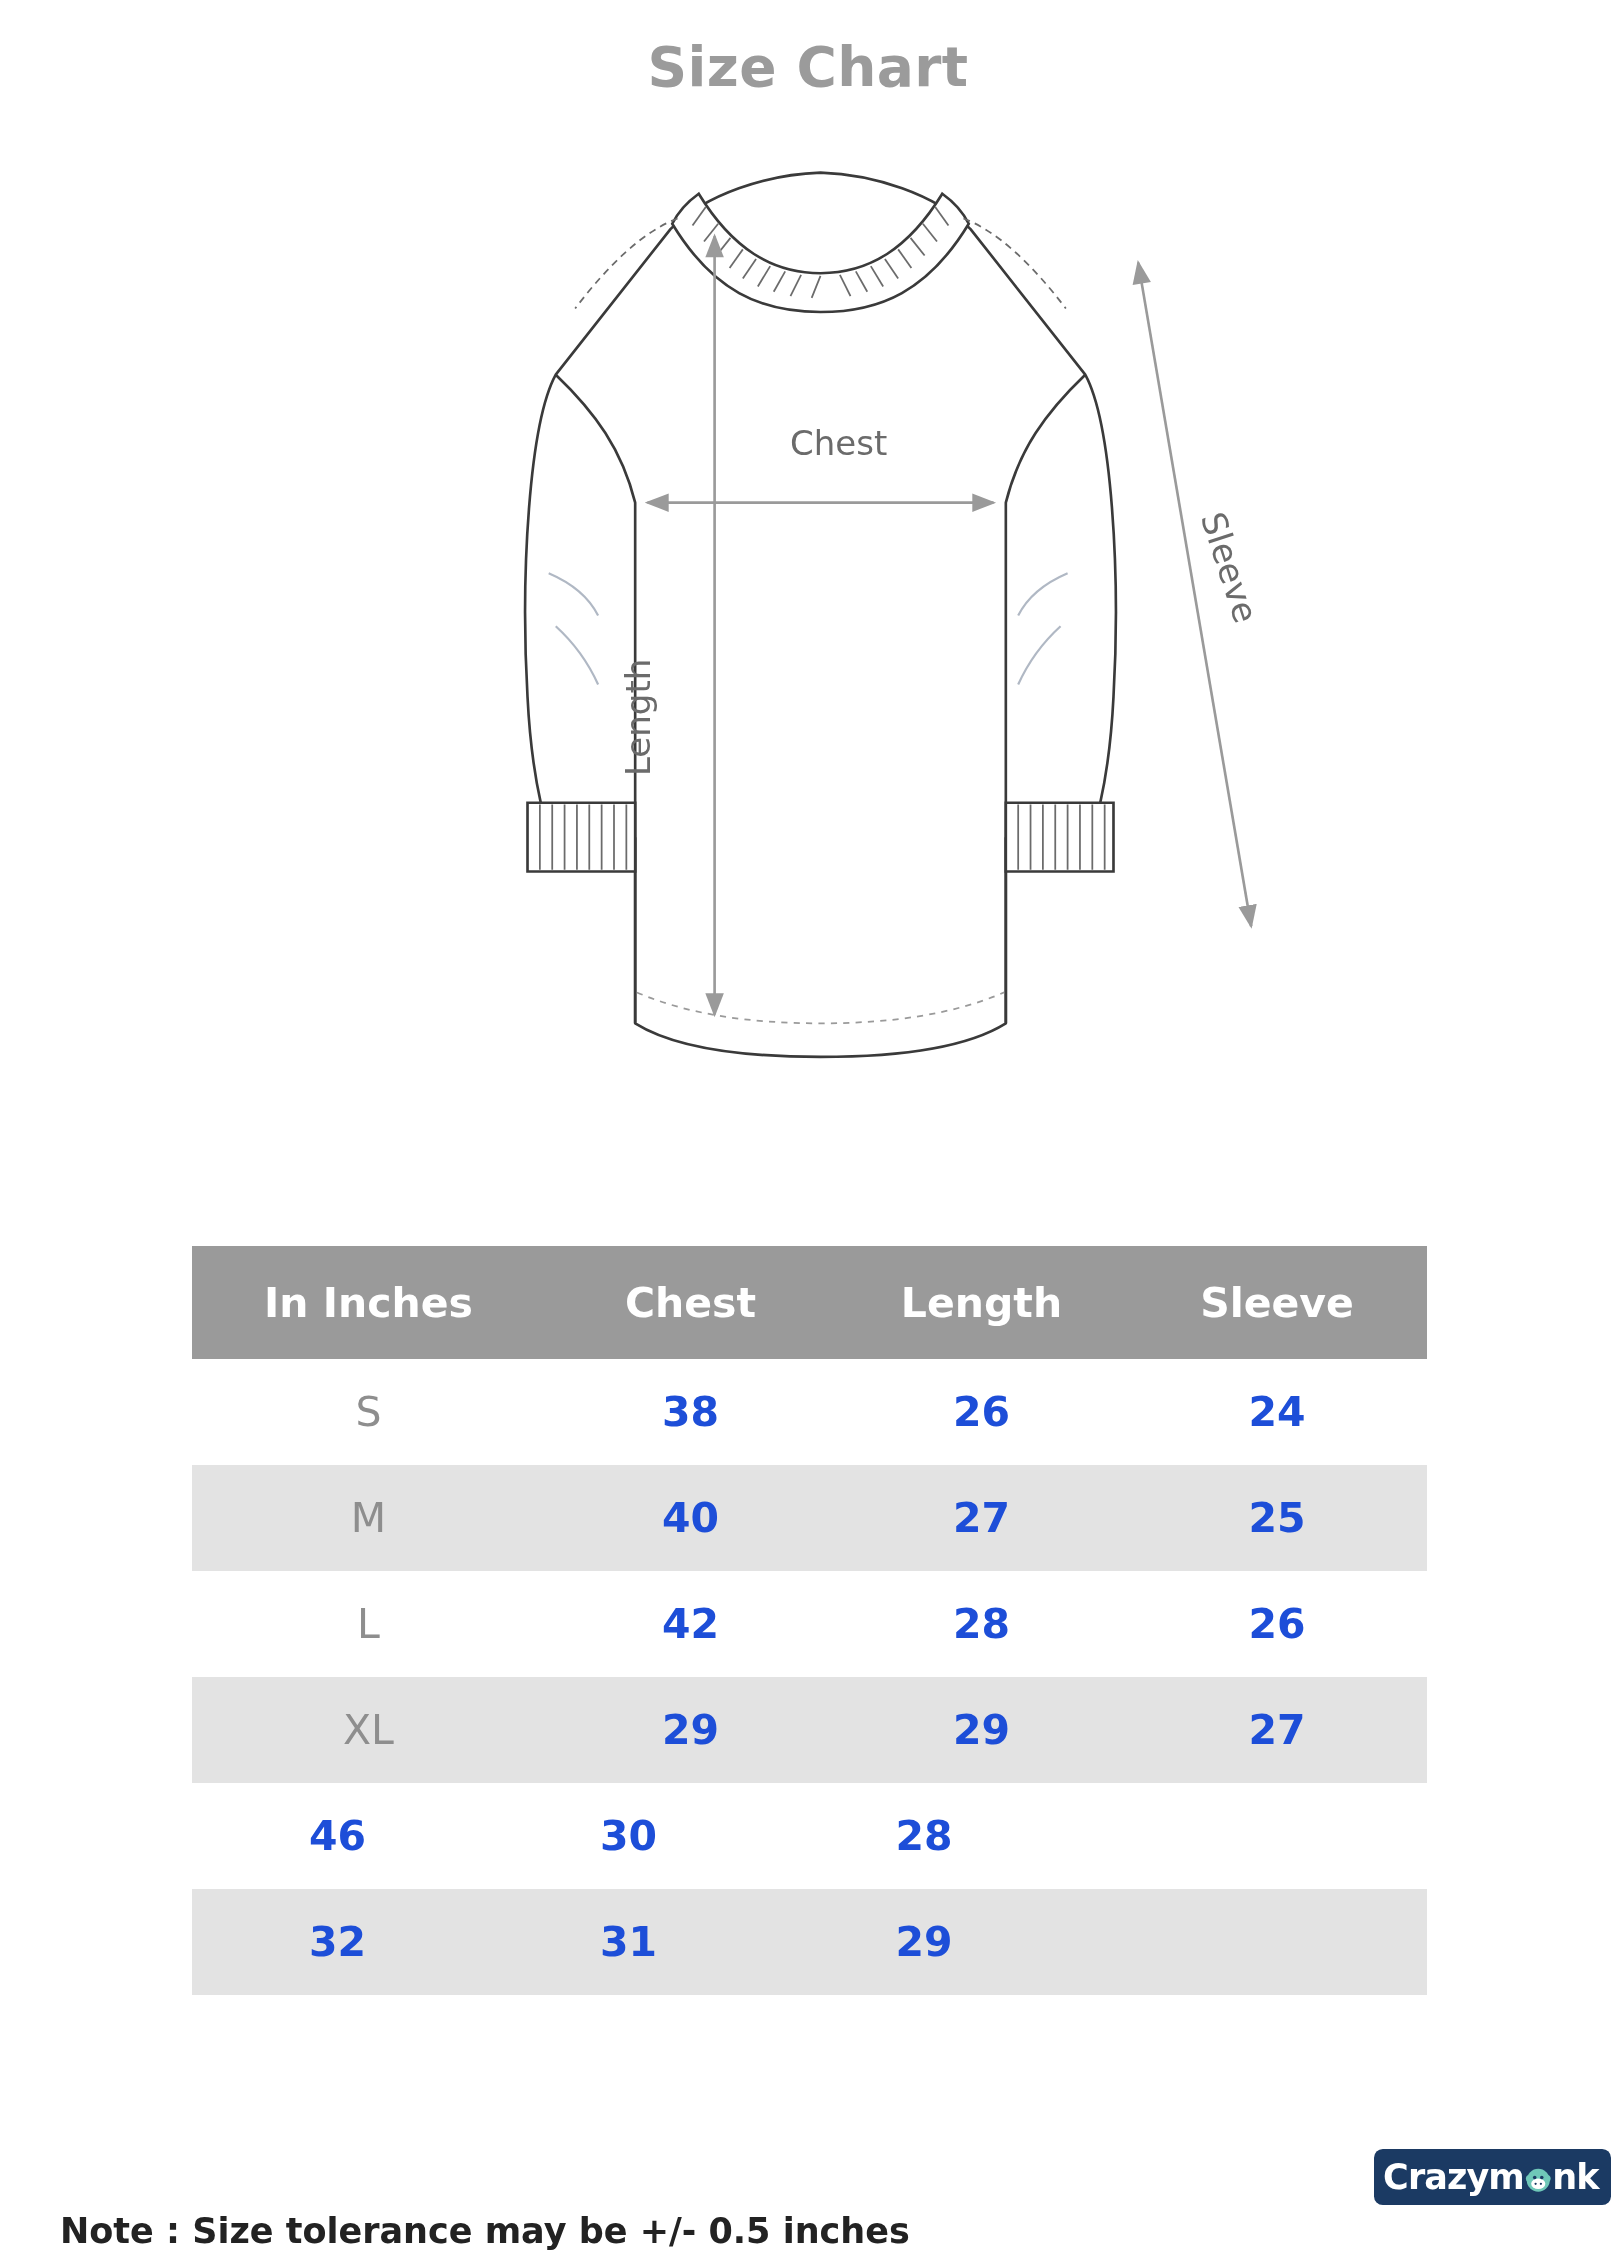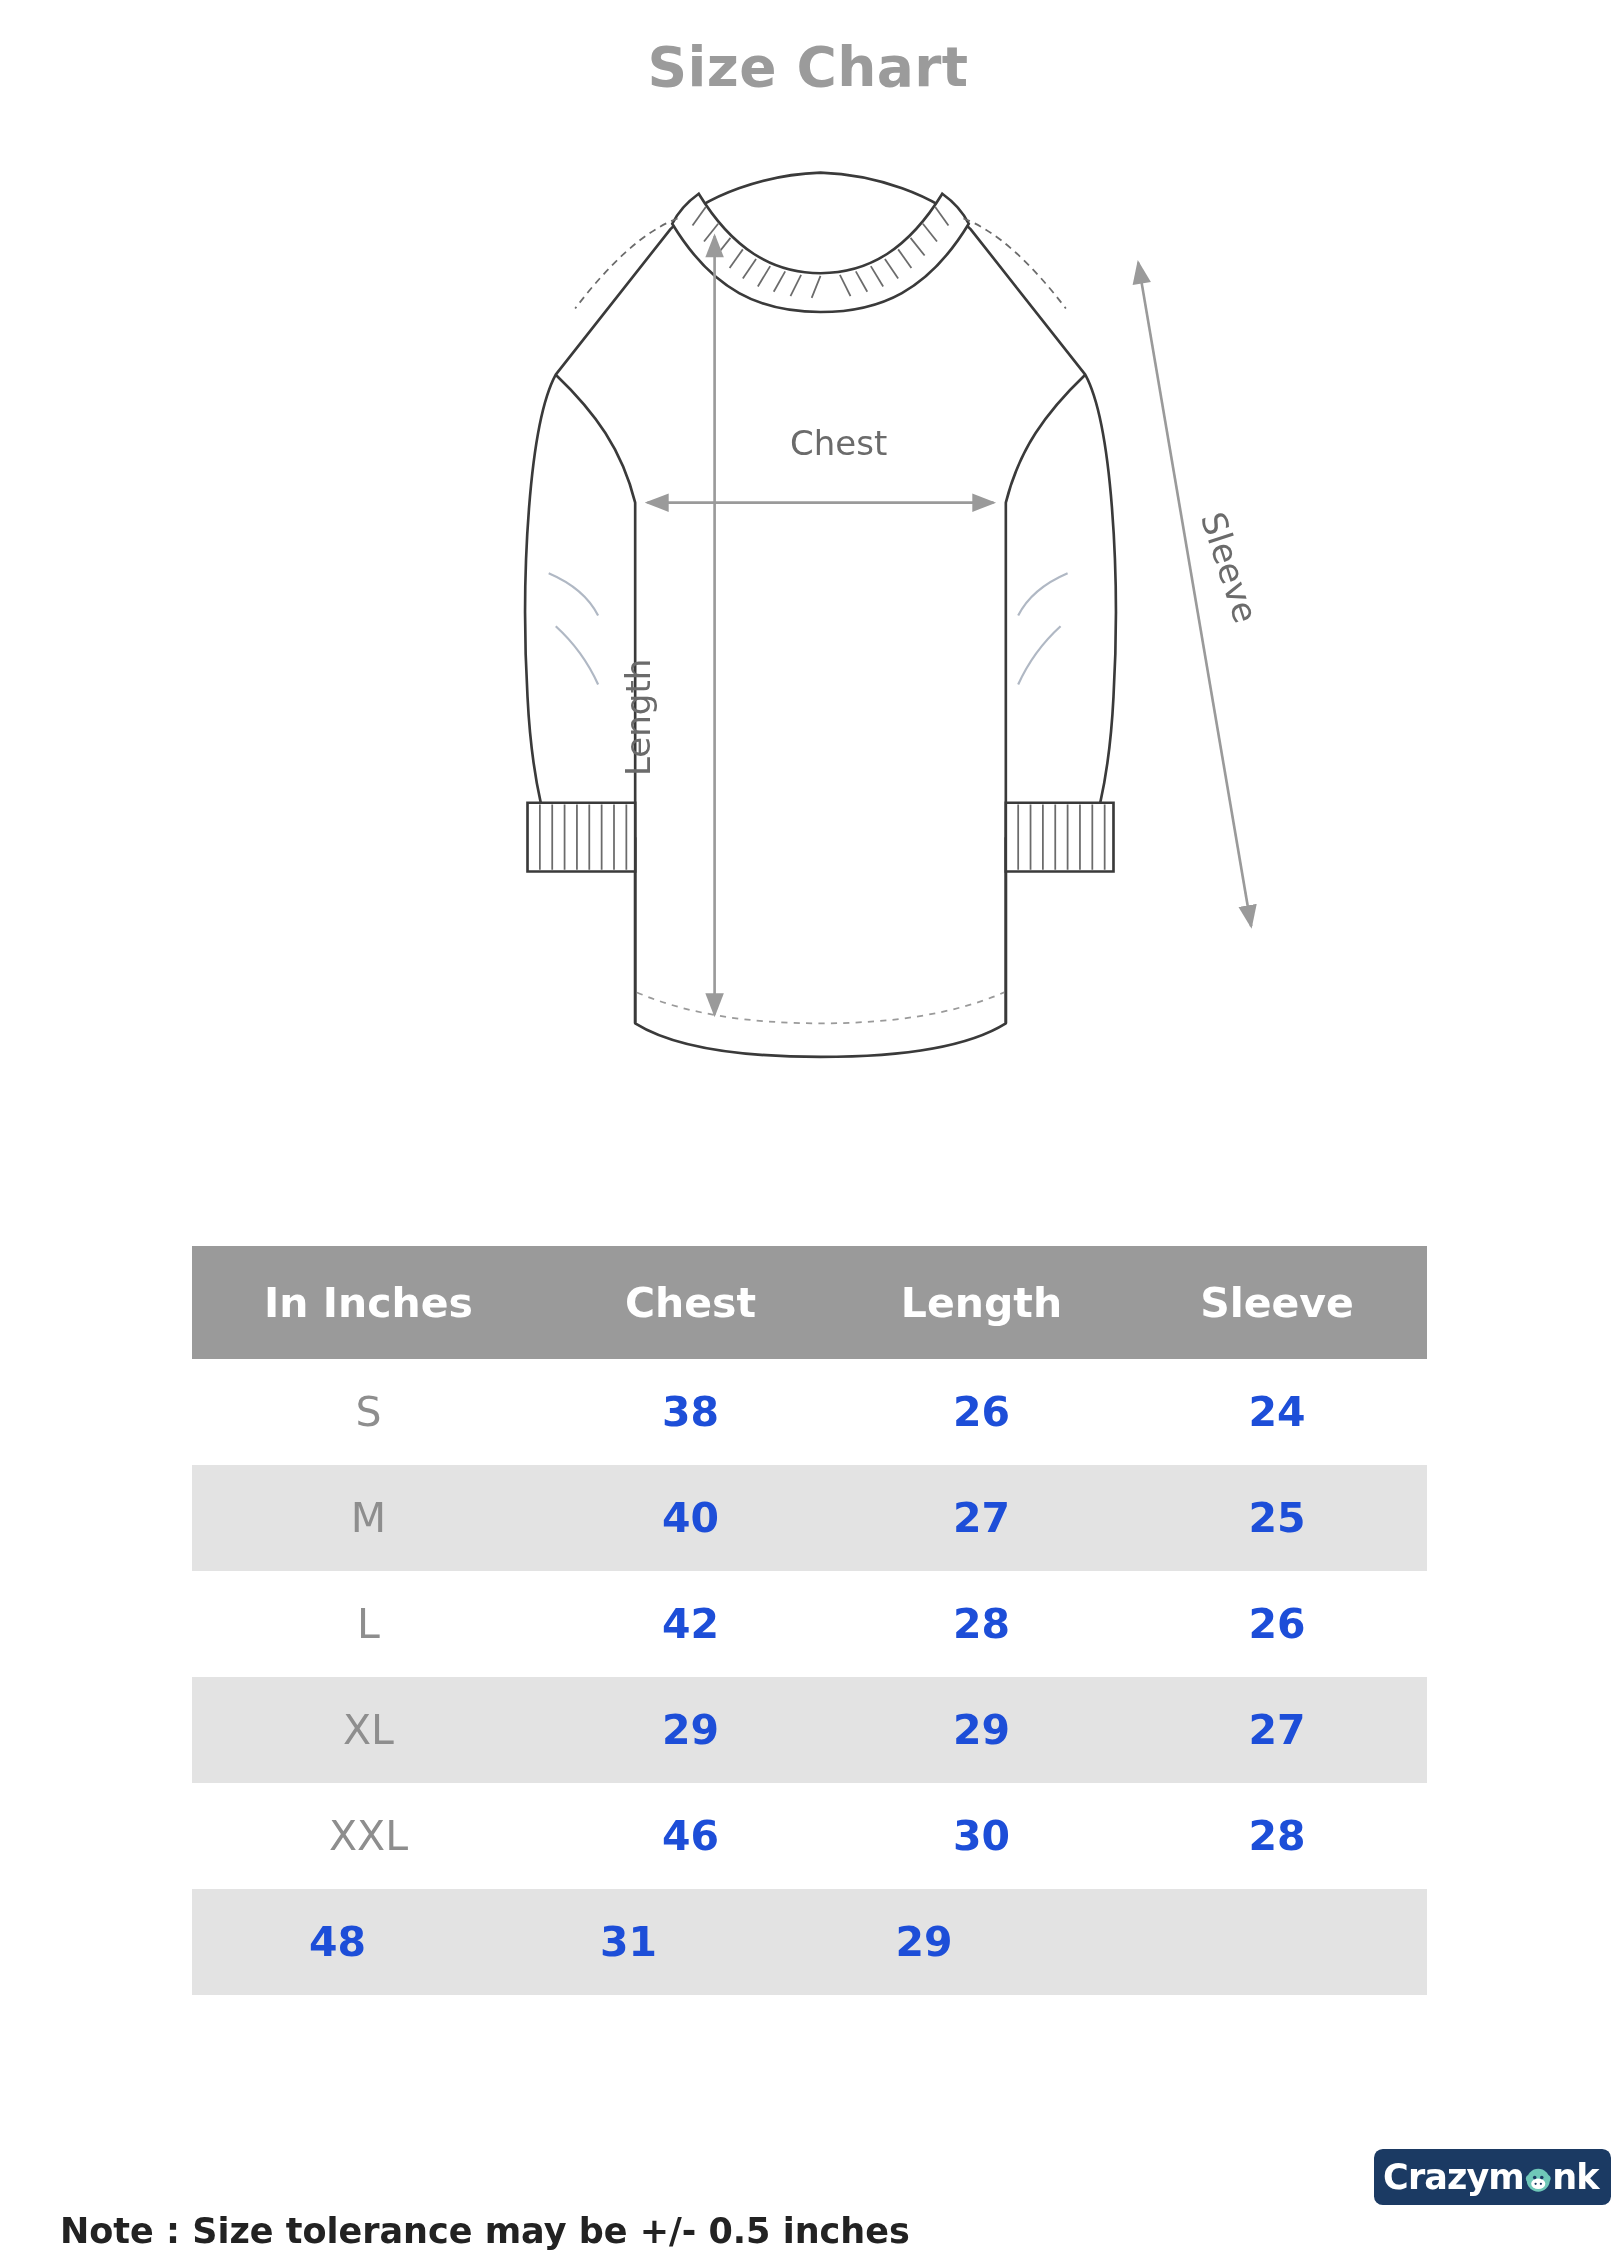--- a/index.html
+++ b/index.html
@@ -304,7 +304,6 @@
     </div>
 
     <div class="trow">
-      <div class="cell c-size size-val">XXL</div>
       <div class="cell c-chest num">46</div>
       <div class="cell c-length num">30</div>
       <div class="cell c-sleeve num">28</div>

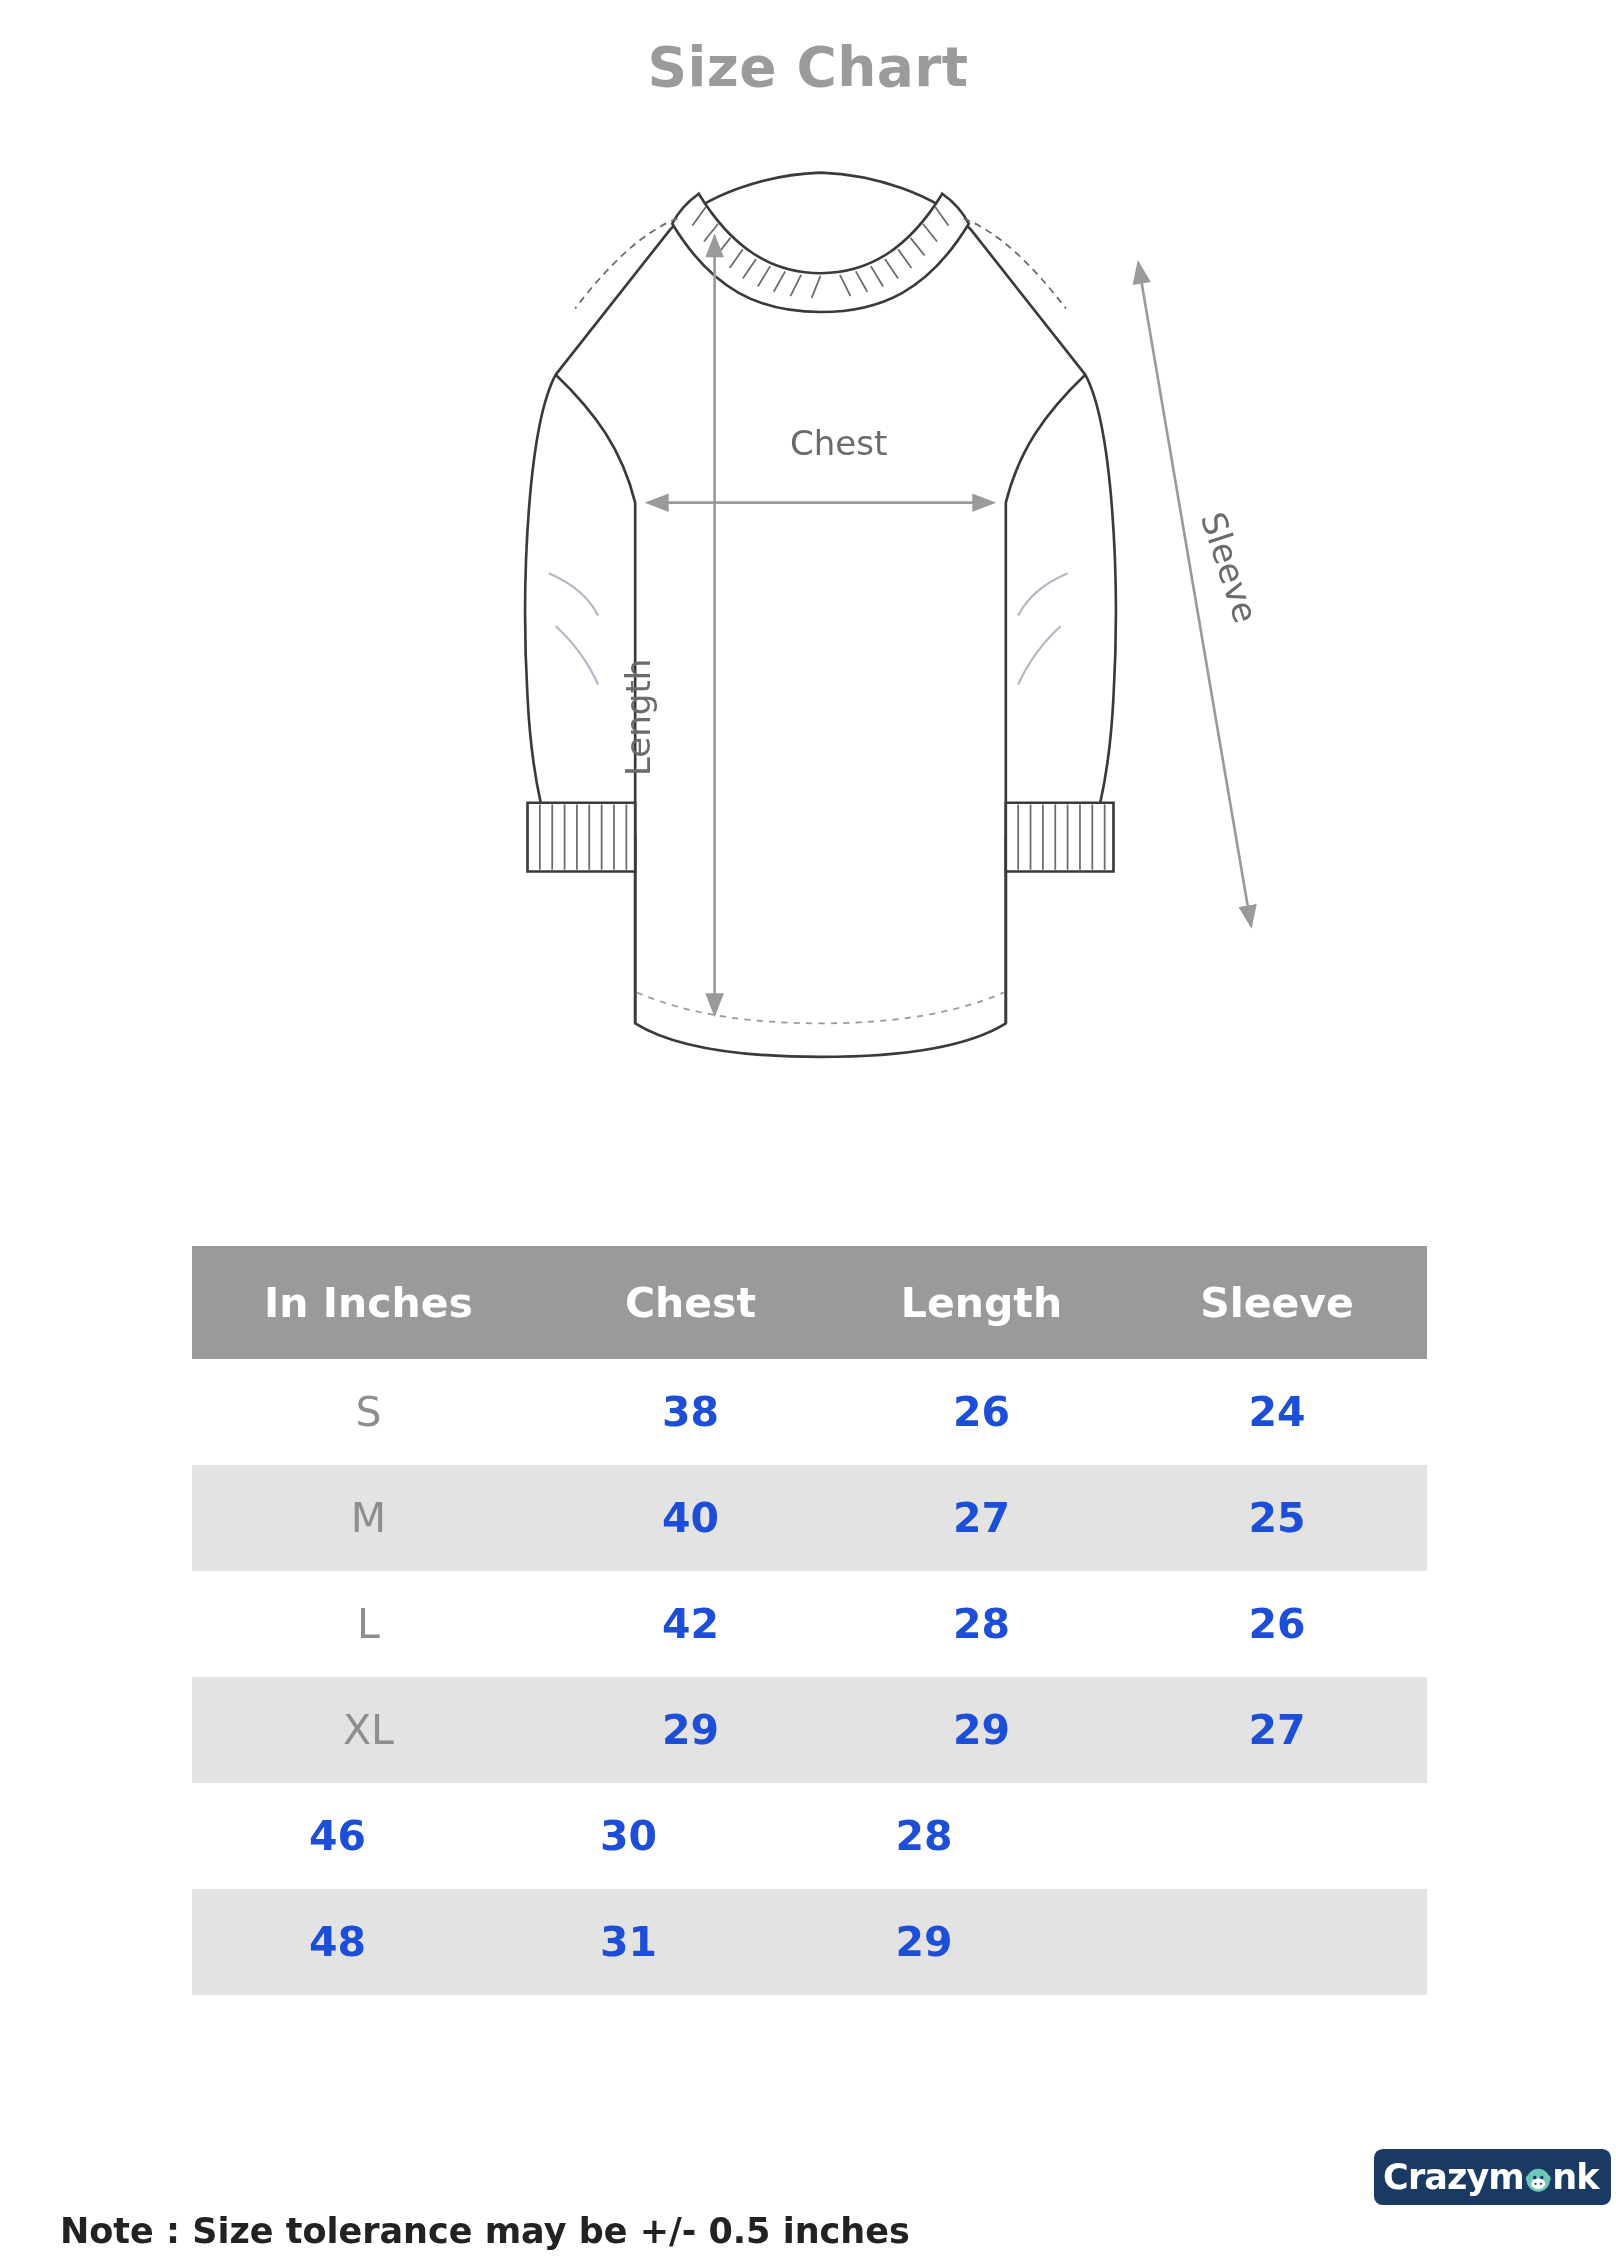--- a/index.html
+++ b/index.html
@@ -310,7 +310,7 @@
     </div>
 
     <div class="trow alt">
-      <div class="cell c-chest num">48</div>
+      <div class="cell c-chest num">32</div>
       <div class="cell c-length num">31</div>
       <div class="cell c-sleeve num">29</div>
     </div>

